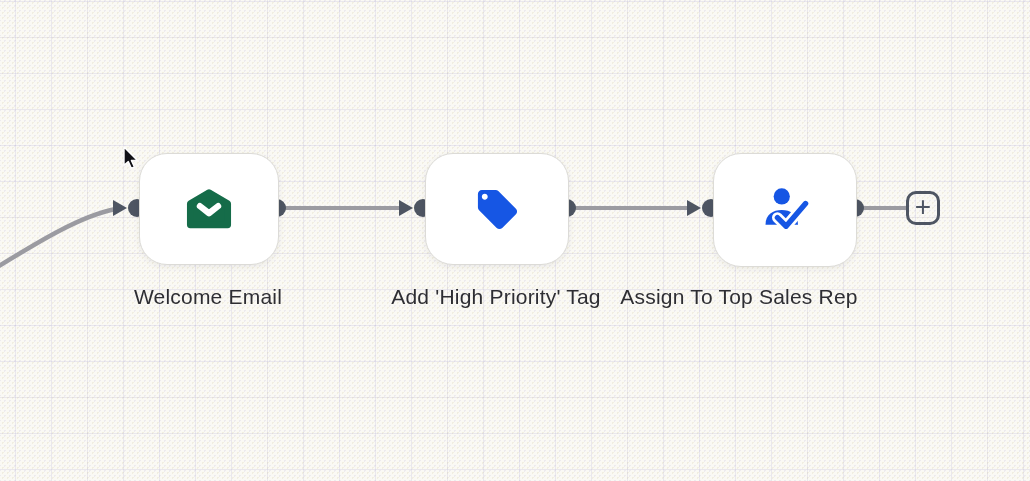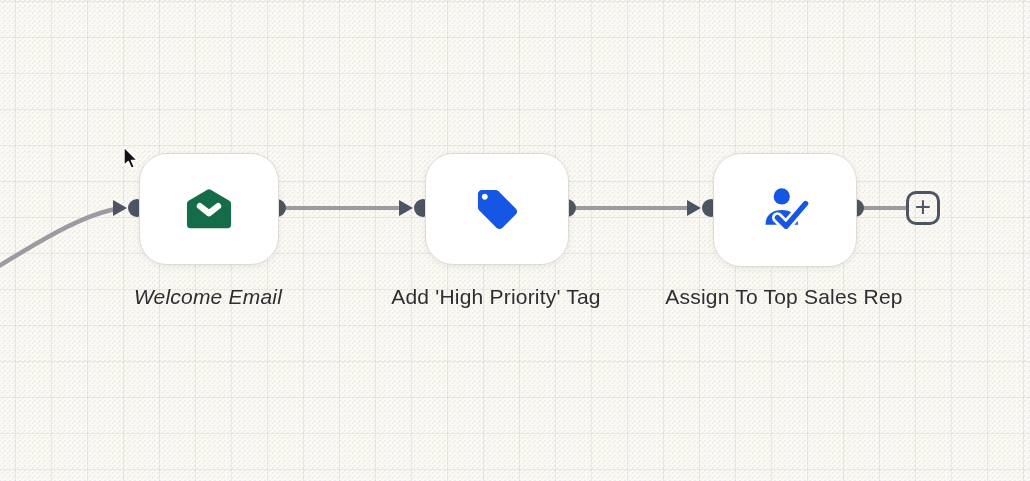--- a/index.html
+++ b/index.html
@@ -60,7 +60,7 @@
     color:var(--label-text,#2e2e33);
     letter-spacing:.2px;
   }
-  #label-welcome{left:208px;font-style:italic;}
+  #label-welcome{left:208px;}
   #label-tag{left:496px;text-align:right;}
   #label-assign{left:784px;}
 

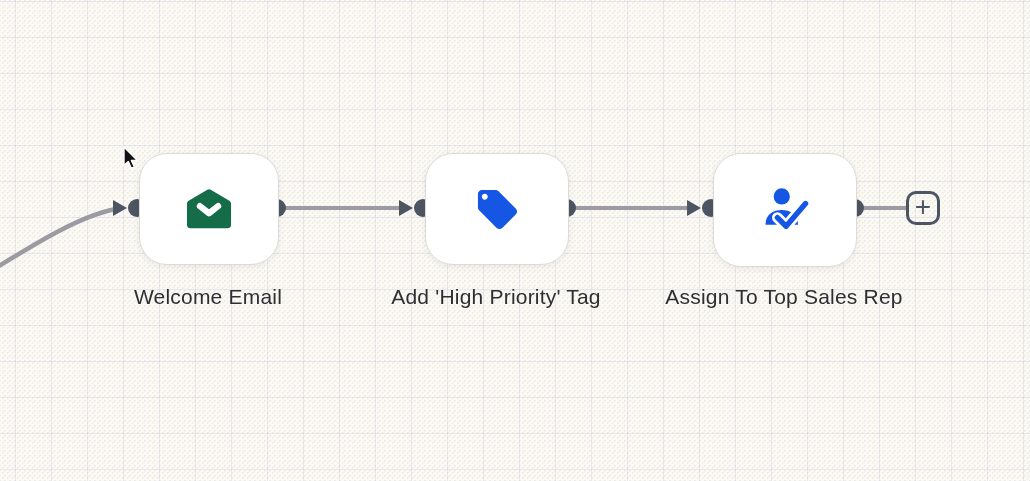--- a/index.html
+++ b/index.html
@@ -62,7 +62,7 @@
   }
   #label-welcome{left:208px;}
   #label-tag{left:496px;text-align:right;}
-  #label-assign{left:784px;}
+  #label-assign{left:739px;}
 
   
   .add-btn{

